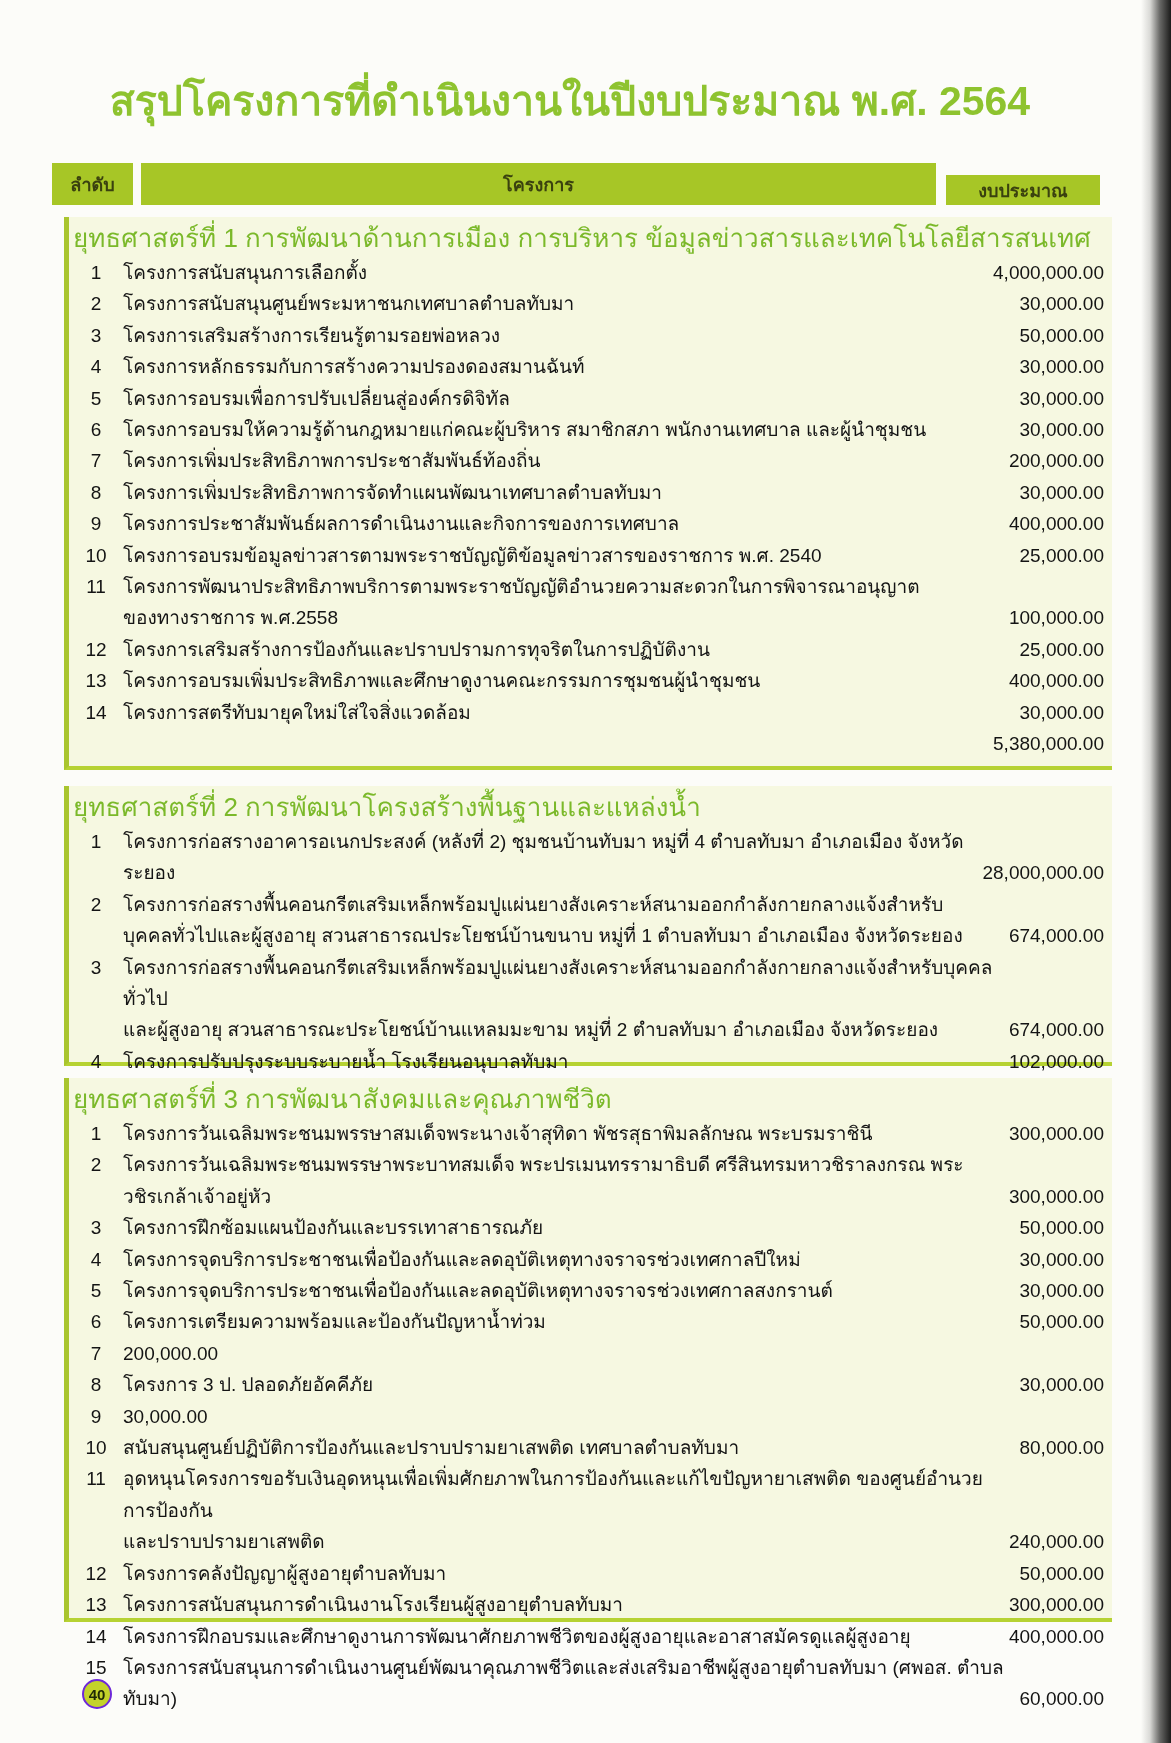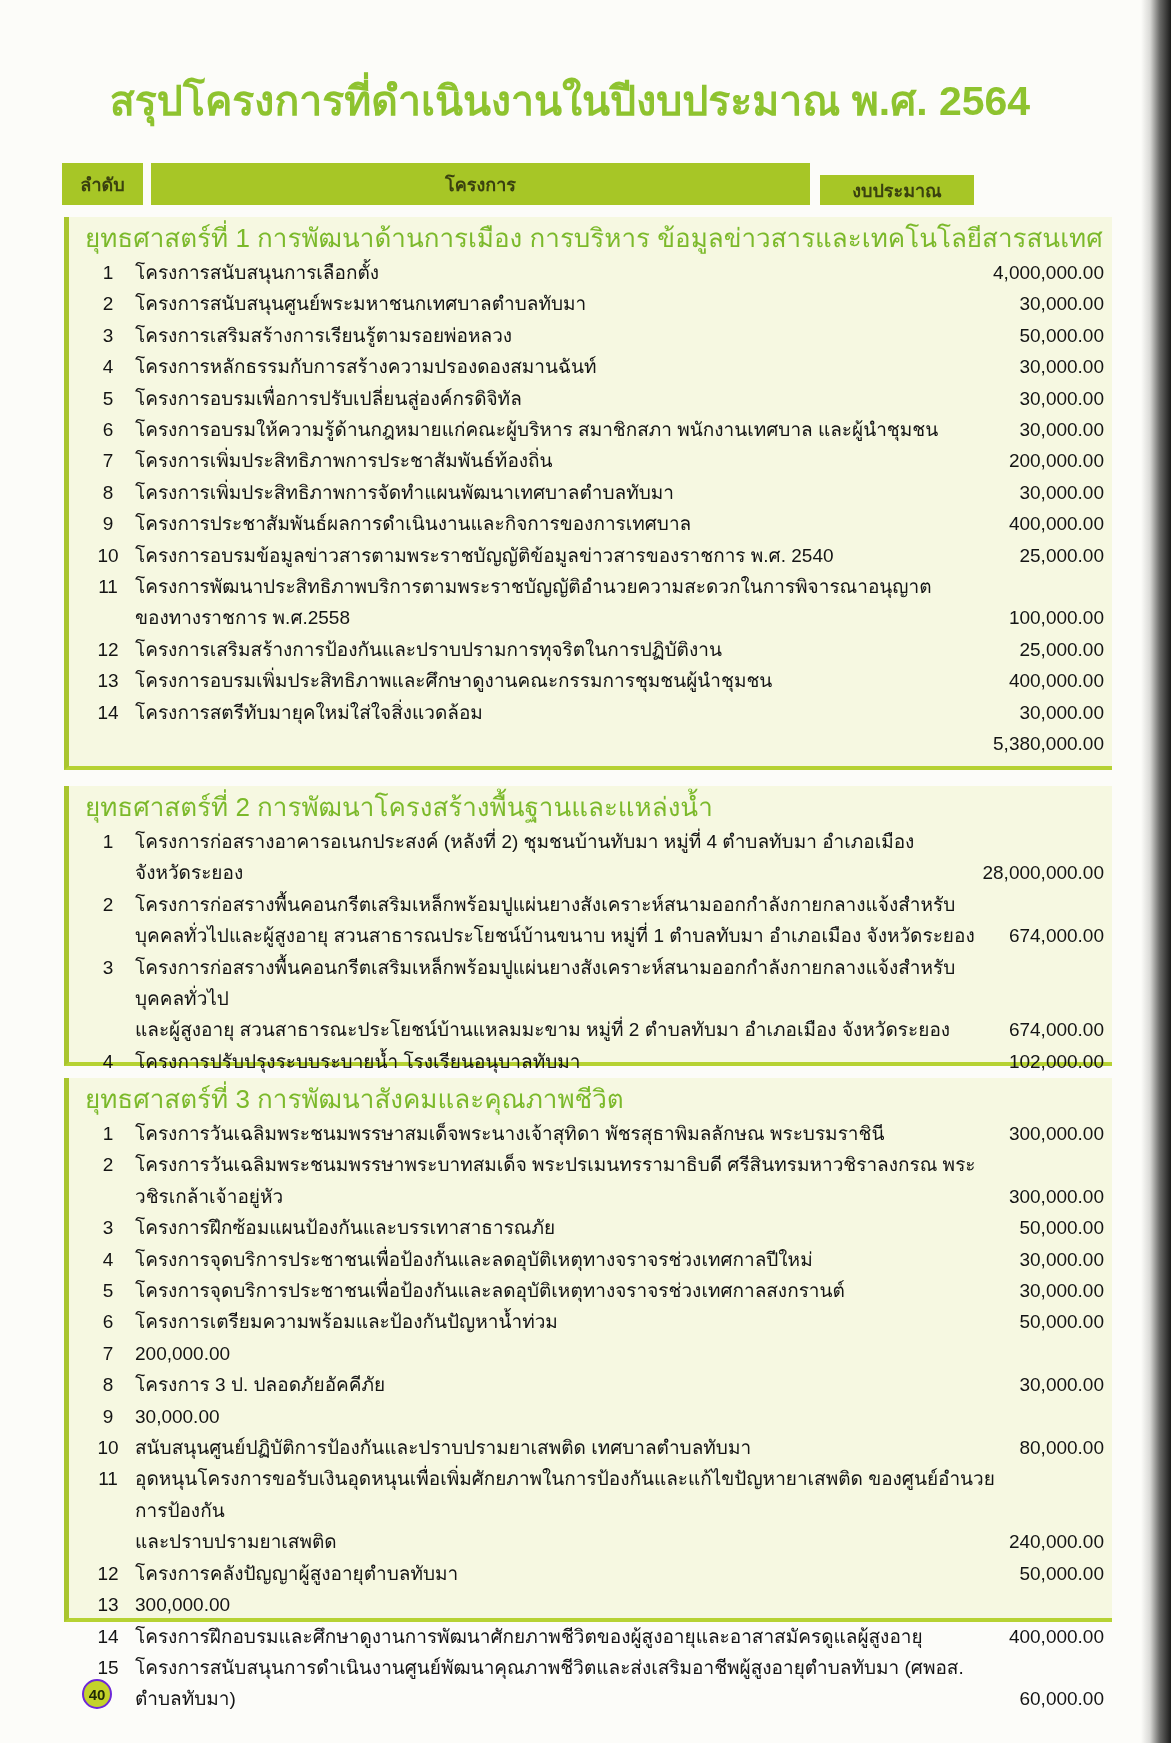--- a/index.html
+++ b/index.html
@@ -27,7 +27,7 @@
   }
 
   .header-bar {
-    position: absolute; left: 62px; top: 163px; width: 912px; height: 42px;
+    position: absolute; left: 52px; top: 163px; width: 1048px; height: 42px;
     display: flex;
   }
   .header-cell {

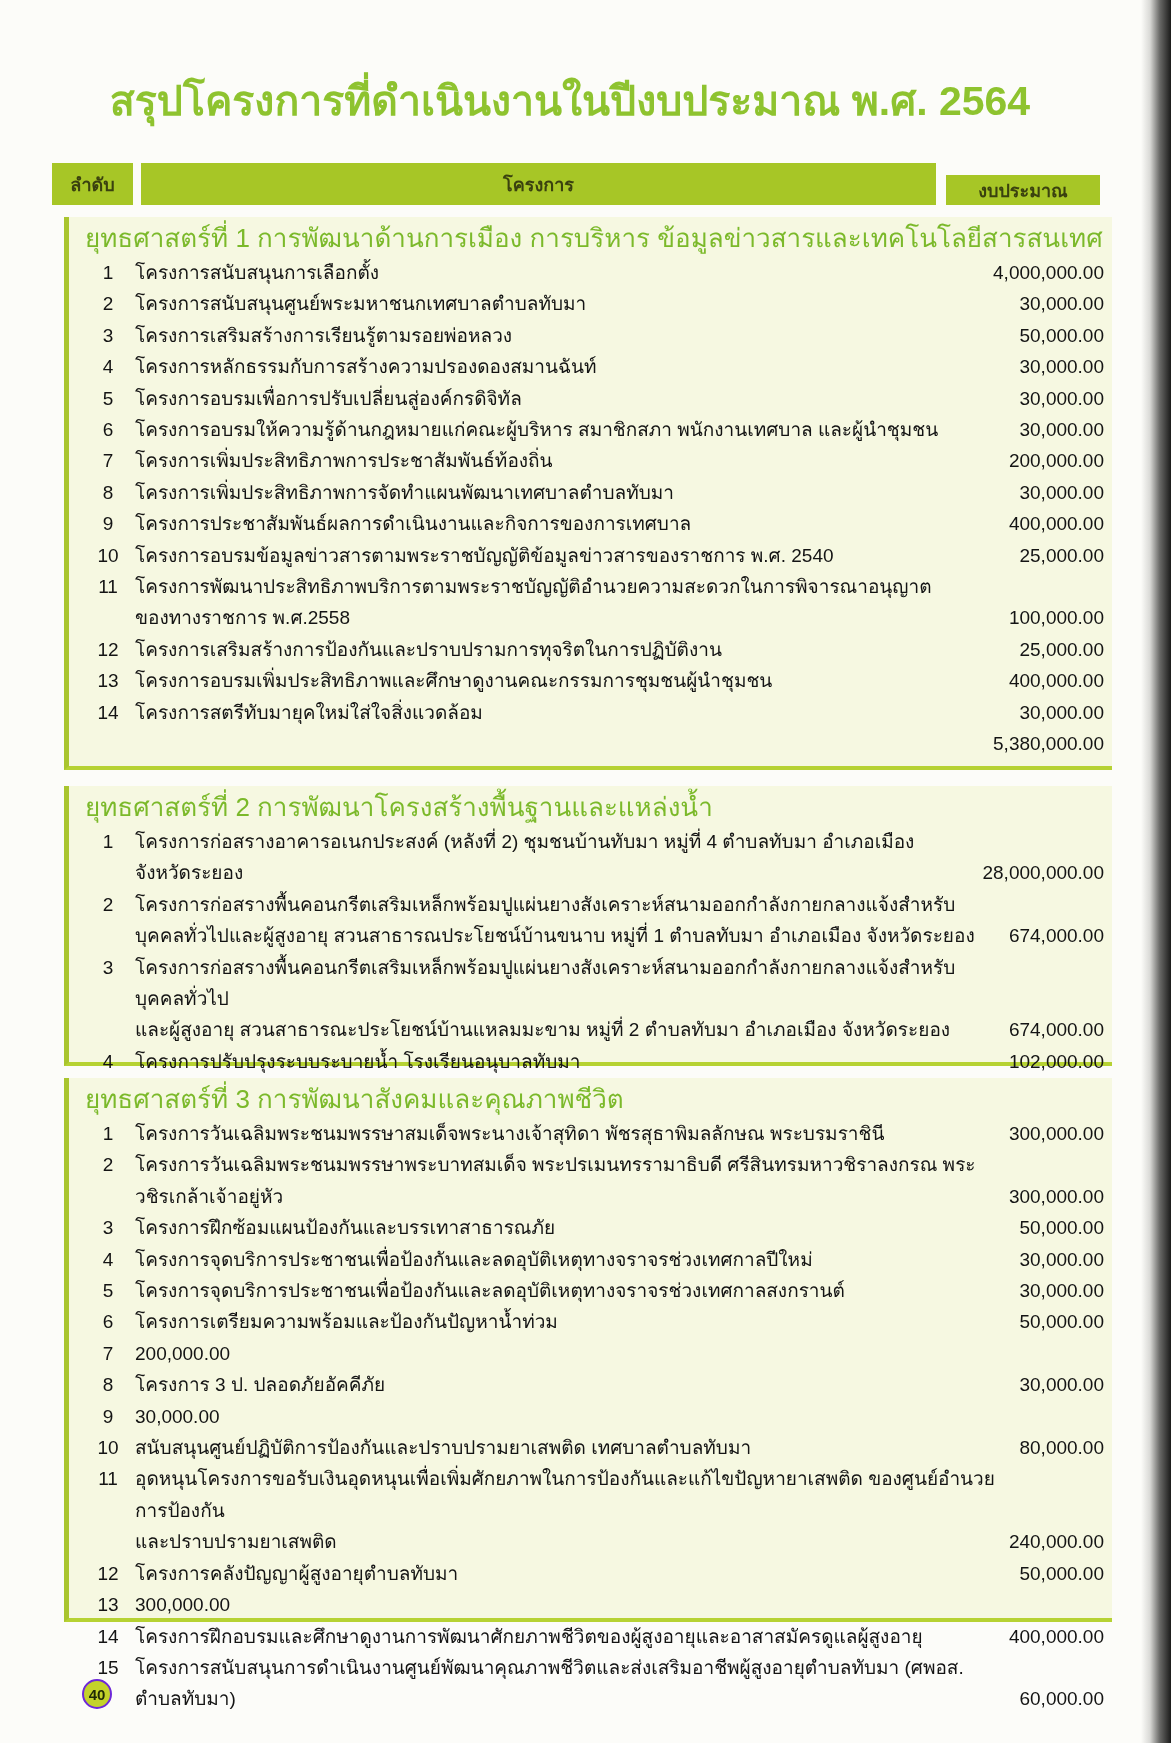--- a/index.html
+++ b/index.html
@@ -50,7 +50,7 @@
     border-left: 5px solid #a9c52e;
     border-bottom: 4px solid #b6d233;
     box-sizing: border-box;
-    padding: 5px 8px 0 12px;
+    padding: 5px 8px 0 0;
   }
   .section-panel.s1 { top: 217px; height: 553px; }
   .section-panel.s2 { top: 786px; height: 280px; }

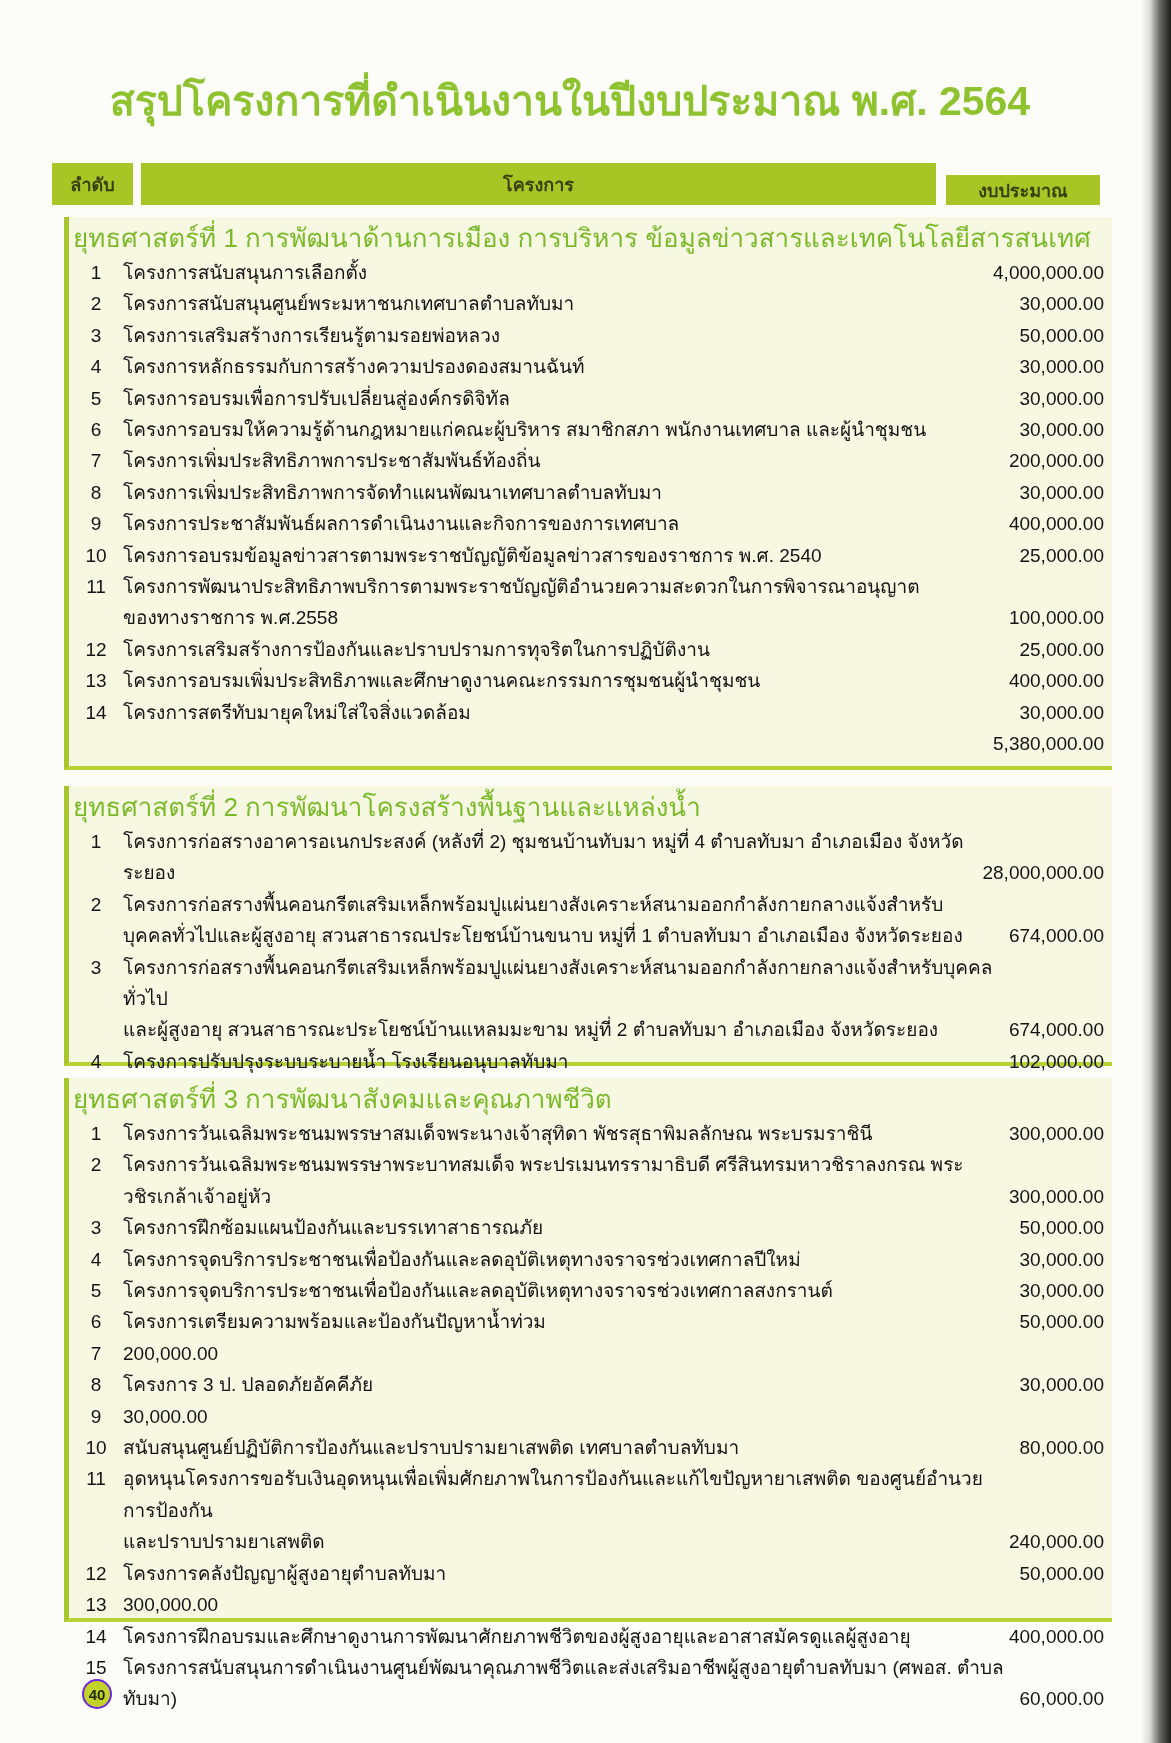--- a/index.html
+++ b/index.html
@@ -337,6 +337,9 @@
           </div>
           <div class="row">
             <div class="no">13</div>
+            <div class="lines">
+              <div>โครงการสนับสนุนการดำเนินงานโรงเรียนผู้สูงอายุตำบลทับมา</div>
+            </div>
             <div class="amount">300,000.00</div>
           </div>
           <div class="row">

